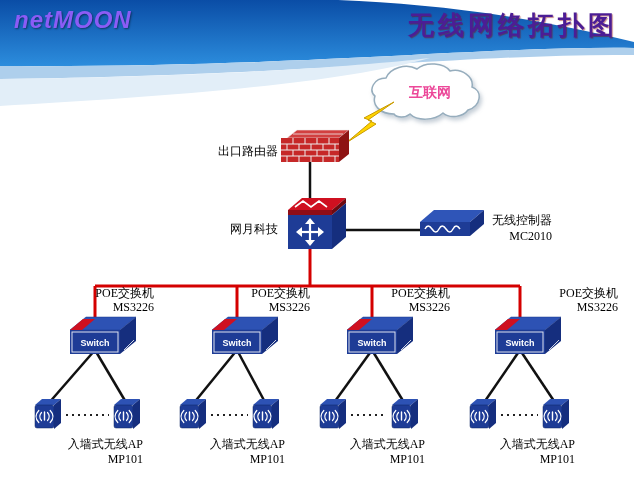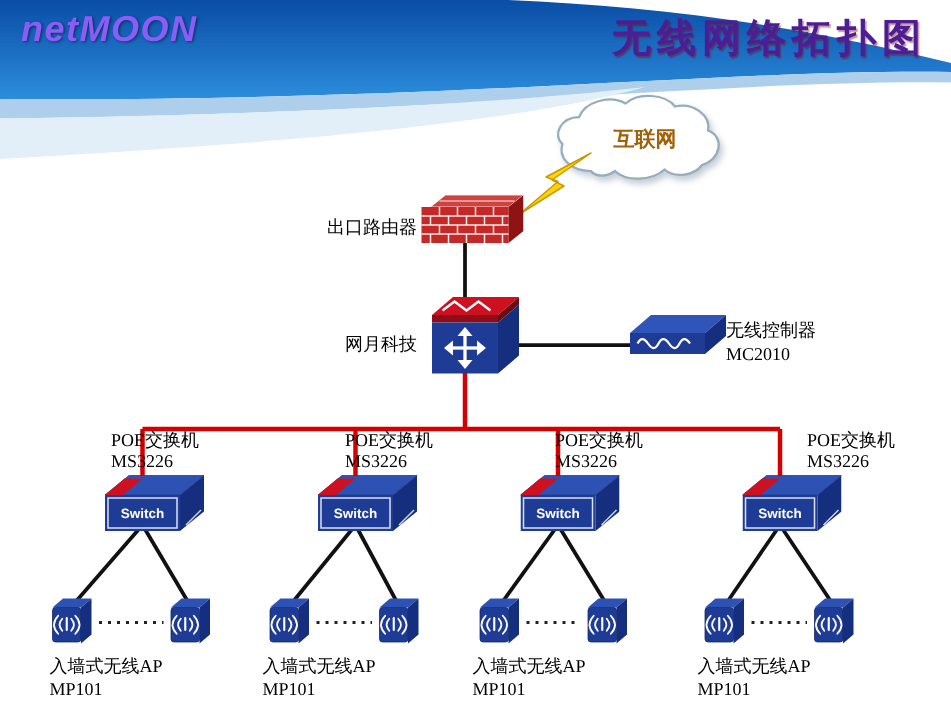--- a/index.html
+++ b/index.html
@@ -50,7 +50,7 @@
   .cloud-label {
     position: absolute; left: 0; right: 0; top: 24px; text-align: center;
     font-family: "Liberation Serif", "DejaVu Serif", serif;
-    font-weight: bold; font-size: 14px; color: #a16207; z-index: 4;
+    font-weight: bold; font-size: 14px; color: #ec4899; z-index: 4;
   }
   svg text { font-family: "Liberation Sans", sans-serif; }
 </style>

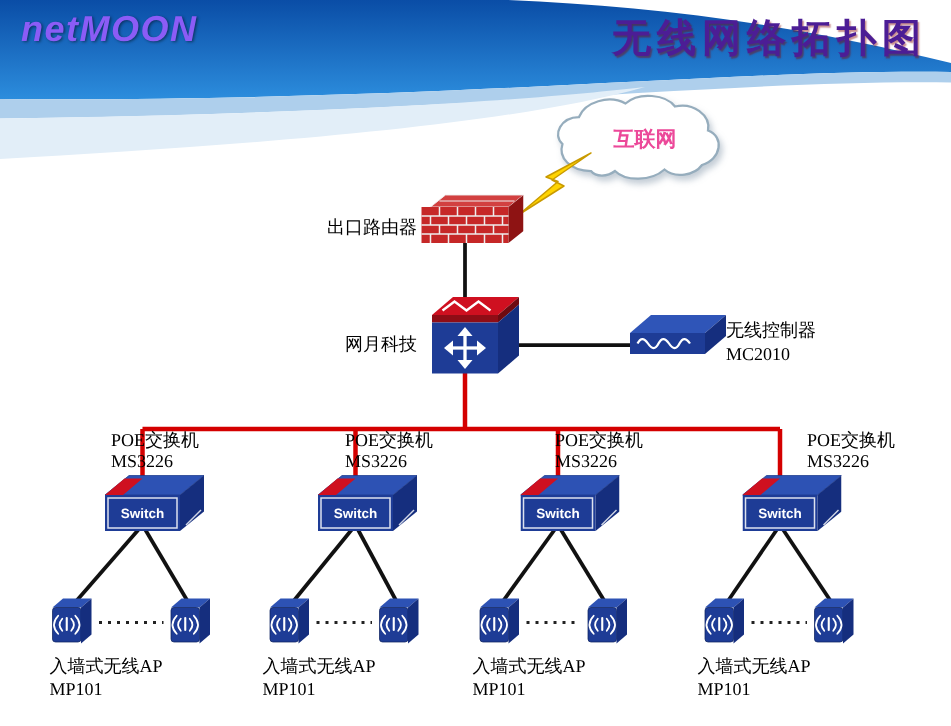--- a/index.html
+++ b/index.html
@@ -45,7 +45,7 @@
     font-family: "Liberation Serif", "DejaVu Serif", serif;
     font-size: 12px; color: #000; line-height: 15px; text-align: left;
   }
-  .lbl.right-align { text-align: right; }
+  .lbl.right-align { }
   .cloud-wrap { position: absolute; left: 362px; top: 60px; width: 136px; height: 64px; z-index: 3; }
   .cloud-label {
     position: absolute; left: 0; right: 0; top: 24px; text-align: center;

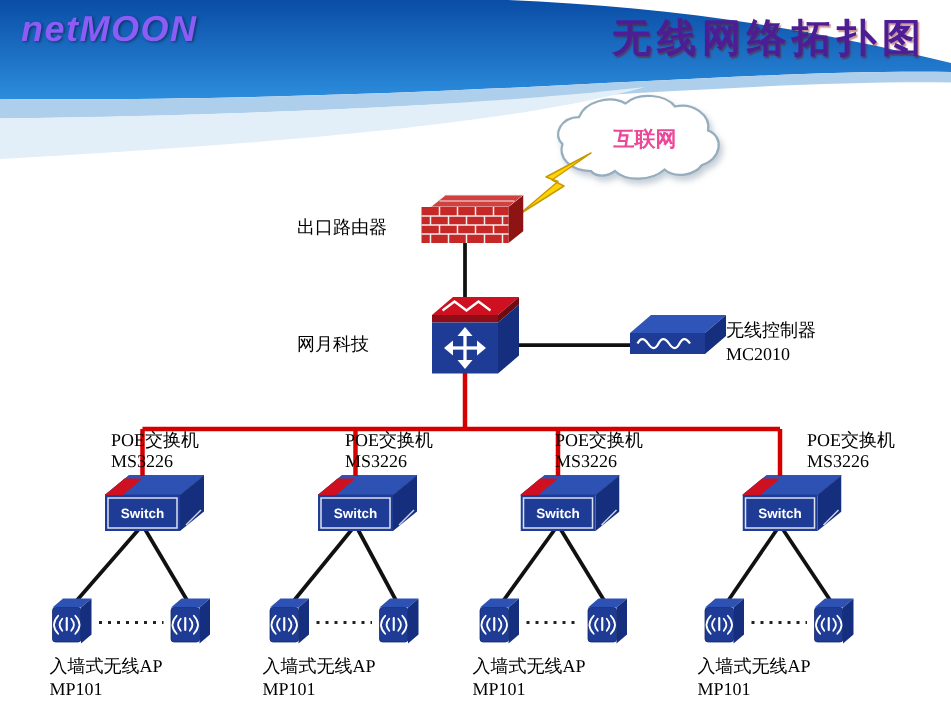--- a/index.html
+++ b/index.html
@@ -43,7 +43,7 @@
   .lbl {
     position: absolute; z-index: 4;
     font-family: "Liberation Serif", "DejaVu Serif", serif;
-    font-size: 12px; color: #000; line-height: 15px; text-align: left;
+    font-size: 12px; color: #000; line-height: 15px; text-align: right;
   }
   .lbl.right-align { }
   .cloud-wrap { position: absolute; left: 362px; top: 60px; width: 136px; height: 64px; z-index: 3; }

